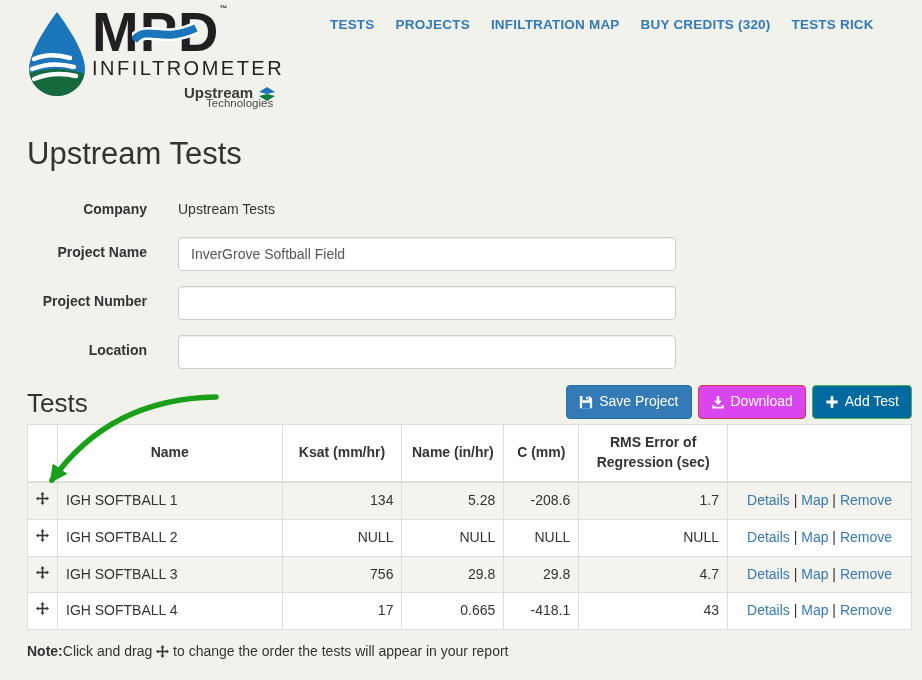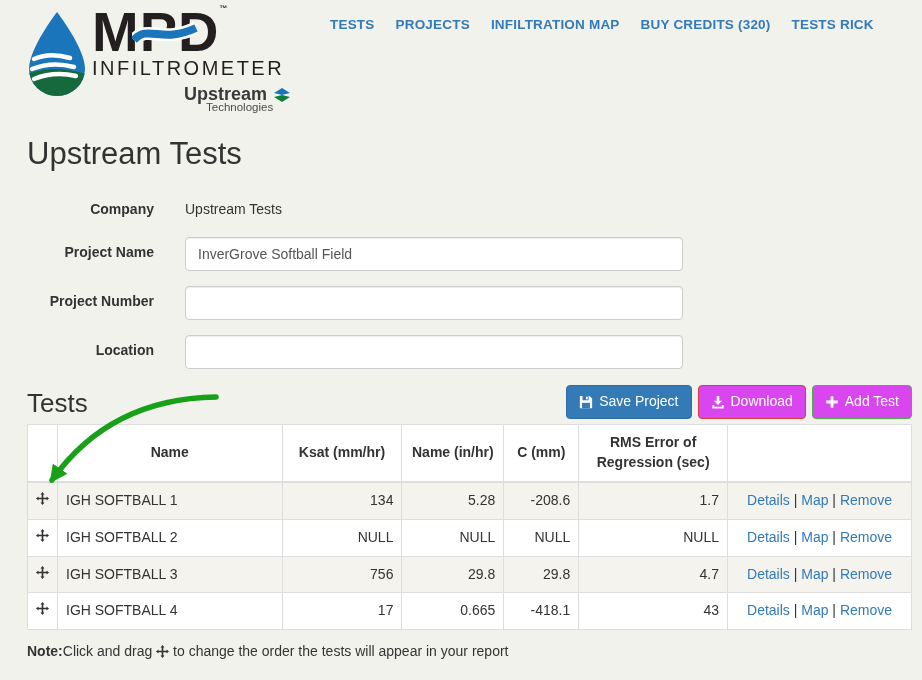--- a/index.html
+++ b/index.html
@@ -28,7 +28,7 @@
     font-size:20px; letter-spacing:2.5px; color:#231f20; margin-top:-3px;
   }
   .ut { position:absolute; left:156px; top:76px; white-space:nowrap; }
-  .ut-top { font-weight:bold; font-size:18px; color:#3a3a3a; }
+  .ut-top { font-weight:bold; font-size:15px; color:#3a3a3a; }
   .ut-top svg { vertical-align:middle; margin-left:2px; }
   .ut-bottom { font-size:11.5px; color:#4a4a4a; margin:-4px 0 0 22px; }
 

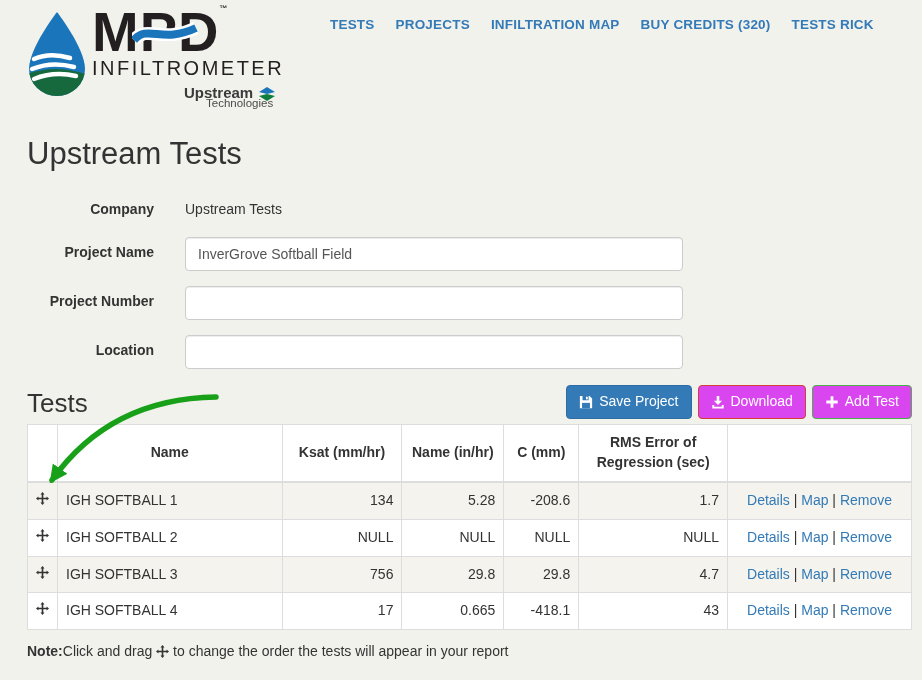--- a/index.html
+++ b/index.html
@@ -44,7 +44,7 @@
   }
 
   
-  .form-row { display:flex; margin:0 16px 15px 0;padding-left:7px; }
+  .form-row { display:flex; margin:0 16px 15px 0; }
   .form-label {
     width:147px; text-align:right; font-weight:bold; padding-top:7px; flex:none;
   }

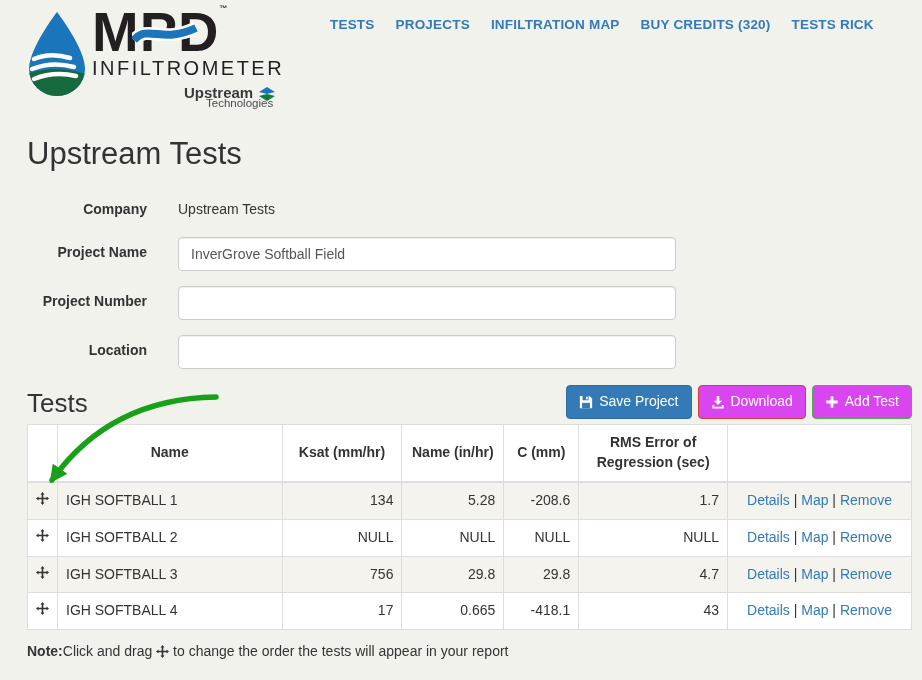--- a/index.html
+++ b/index.html
@@ -74,7 +74,7 @@
   .btn svg { flex:none; }
   .btn-save { background:#337ab7; border-color:#2e6da4; }
   .btn-download { background:#d946ef; border-color:#d43f3a; }
-  .btn-add { background:#d946ef; border-color:#4cae4c; }
+  .btn-add { background:#0369a1; border-color:#4cae4c; }
 
   
   .annotation {

